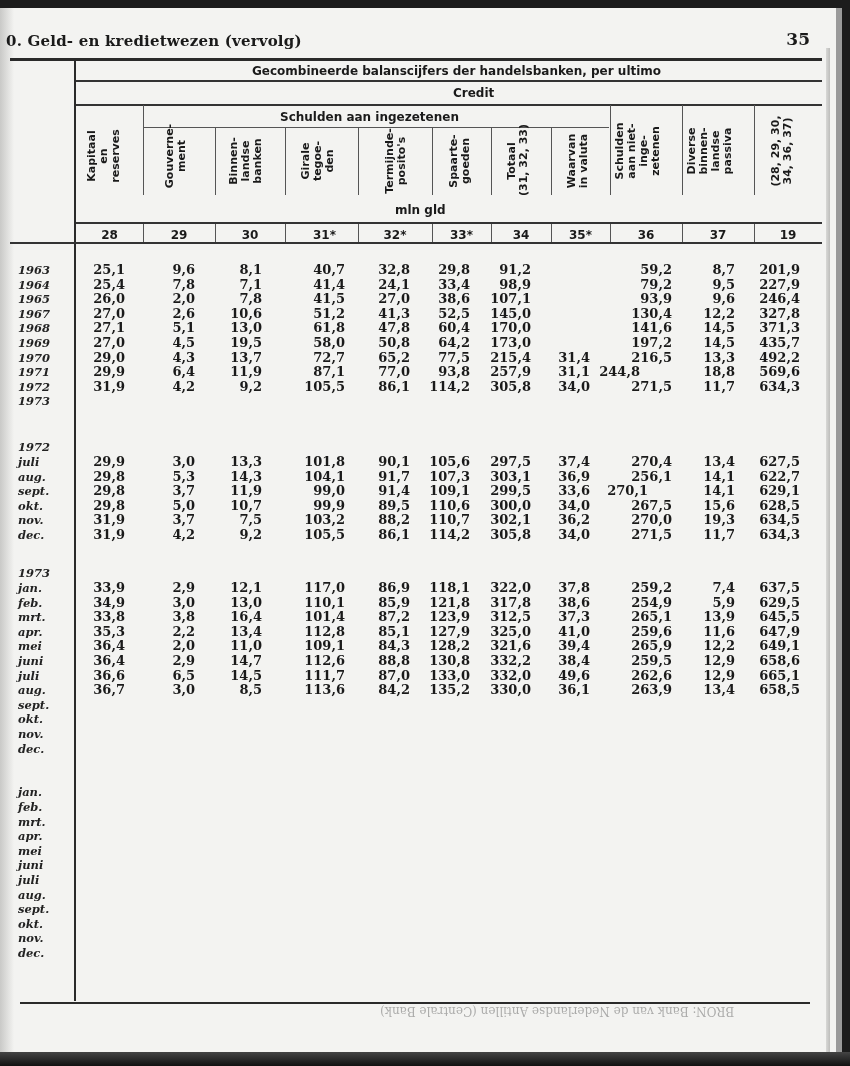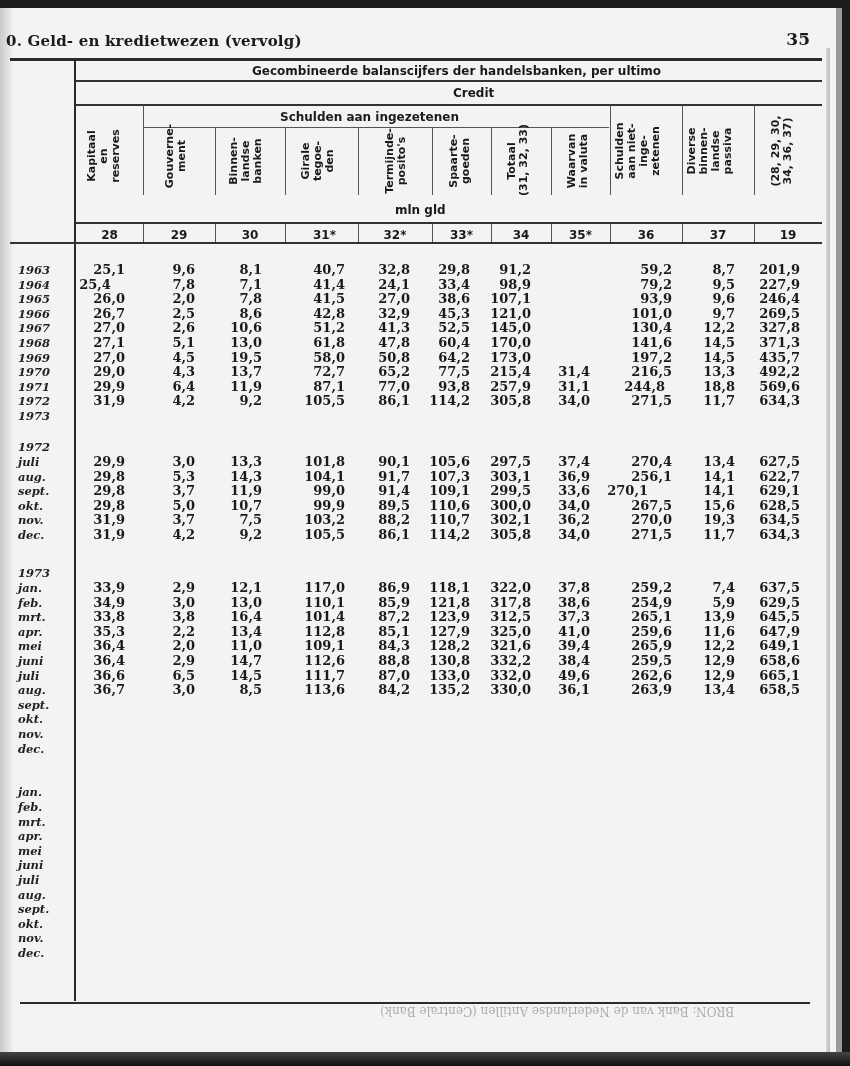--- a/index.html
+++ b/index.html
@@ -176,7 +176,7 @@
       </div>
       <div class="row">
         <div class="rlabel">1964</div>
-        <div class="cell" style="left: 65px; width: 60px; text-align: center;">25,4</div>
+        <div class="cell" style="left: 65px; width: 60px;">25,4</div>
         <div class="cell" style="left: 135px; width: 60px;">7,8</div>
         <div class="cell" style="left: 202px; width: 60px;">7,1</div>
         <div class="cell" style="left: 285px; width: 60px;">41,4</div>

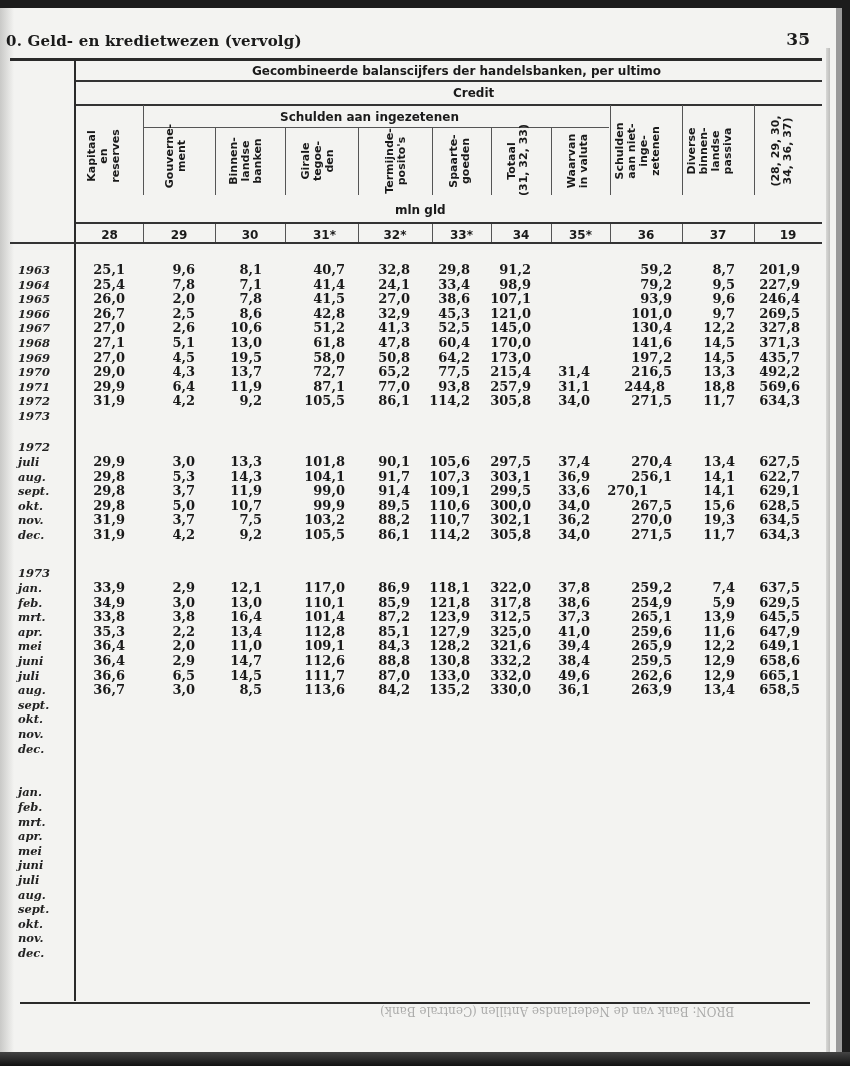--- a/index.html
+++ b/index.html
@@ -203,20 +203,6 @@
         <div class="cell" style="left: 740px; width: 60px;">246,4</div>
       </div>
       <div class="row">
-        <div class="rlabel">1966</div>
-        <div class="cell" style="left: 65px; width: 60px;">26,7</div>
-        <div class="cell" style="left: 135px; width: 60px;">2,5</div>
-        <div class="cell" style="left: 202px; width: 60px;">8,6</div>
-        <div class="cell" style="left: 285px; width: 60px;">42,8</div>
-        <div class="cell" style="left: 350px; width: 60px;">32,9</div>
-        <div class="cell" style="left: 410px; width: 60px;">45,3</div>
-        <div class="cell" style="left: 471px; width: 60px;">121,0</div>
-        <div class="cell" style="left: 530px; width: 60px;"></div>
-        <div class="cell" style="left: 612px; width: 60px;">101,0</div>
-        <div class="cell" style="left: 675px; width: 60px;">9,7</div>
-        <div class="cell" style="left: 740px; width: 60px;">269,5</div>
-      </div>
-      <div class="row">
         <div class="rlabel">1967</div>
         <div class="cell" style="left: 65px; width: 60px;">27,0</div>
         <div class="cell" style="left: 135px; width: 60px;">2,6</div>

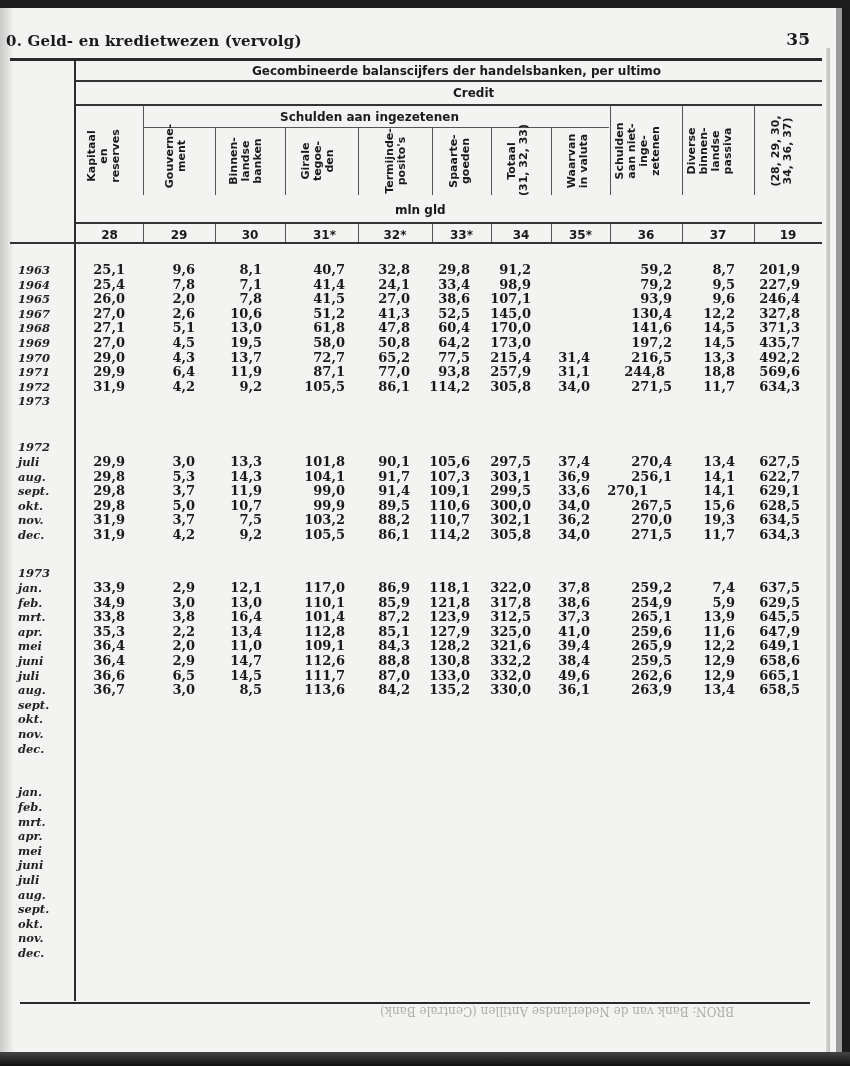--- a/index.html
+++ b/index.html
@@ -268,7 +268,7 @@
         <div class="cell" style="left: 410px; width: 60px;">93,8</div>
         <div class="cell" style="left: 471px; width: 60px;">257,9</div>
         <div class="cell" style="left: 530px; width: 60px;">31,1</div>
-        <div class="cell" style="left: 605px; width: 60px;">244,8</div>
+        <div class="cell" style="left: 580px; width: 60px;">244,8</div>
         <div class="cell" style="left: 675px; width: 60px;">18,8</div>
         <div class="cell" style="left: 740px; width: 60px;">569,6</div>
       </div>

